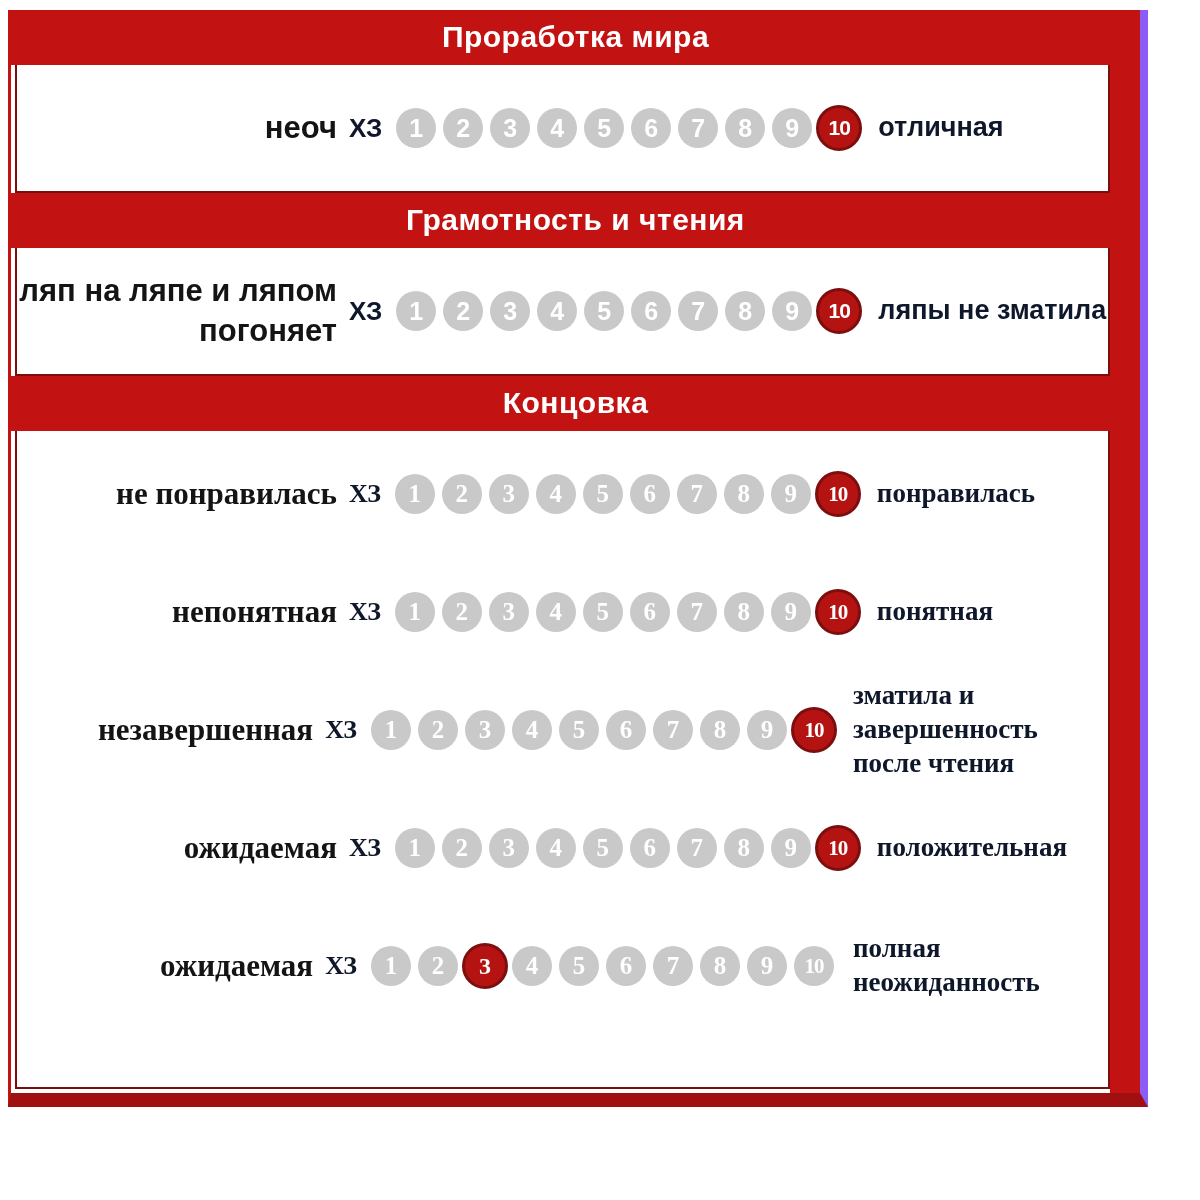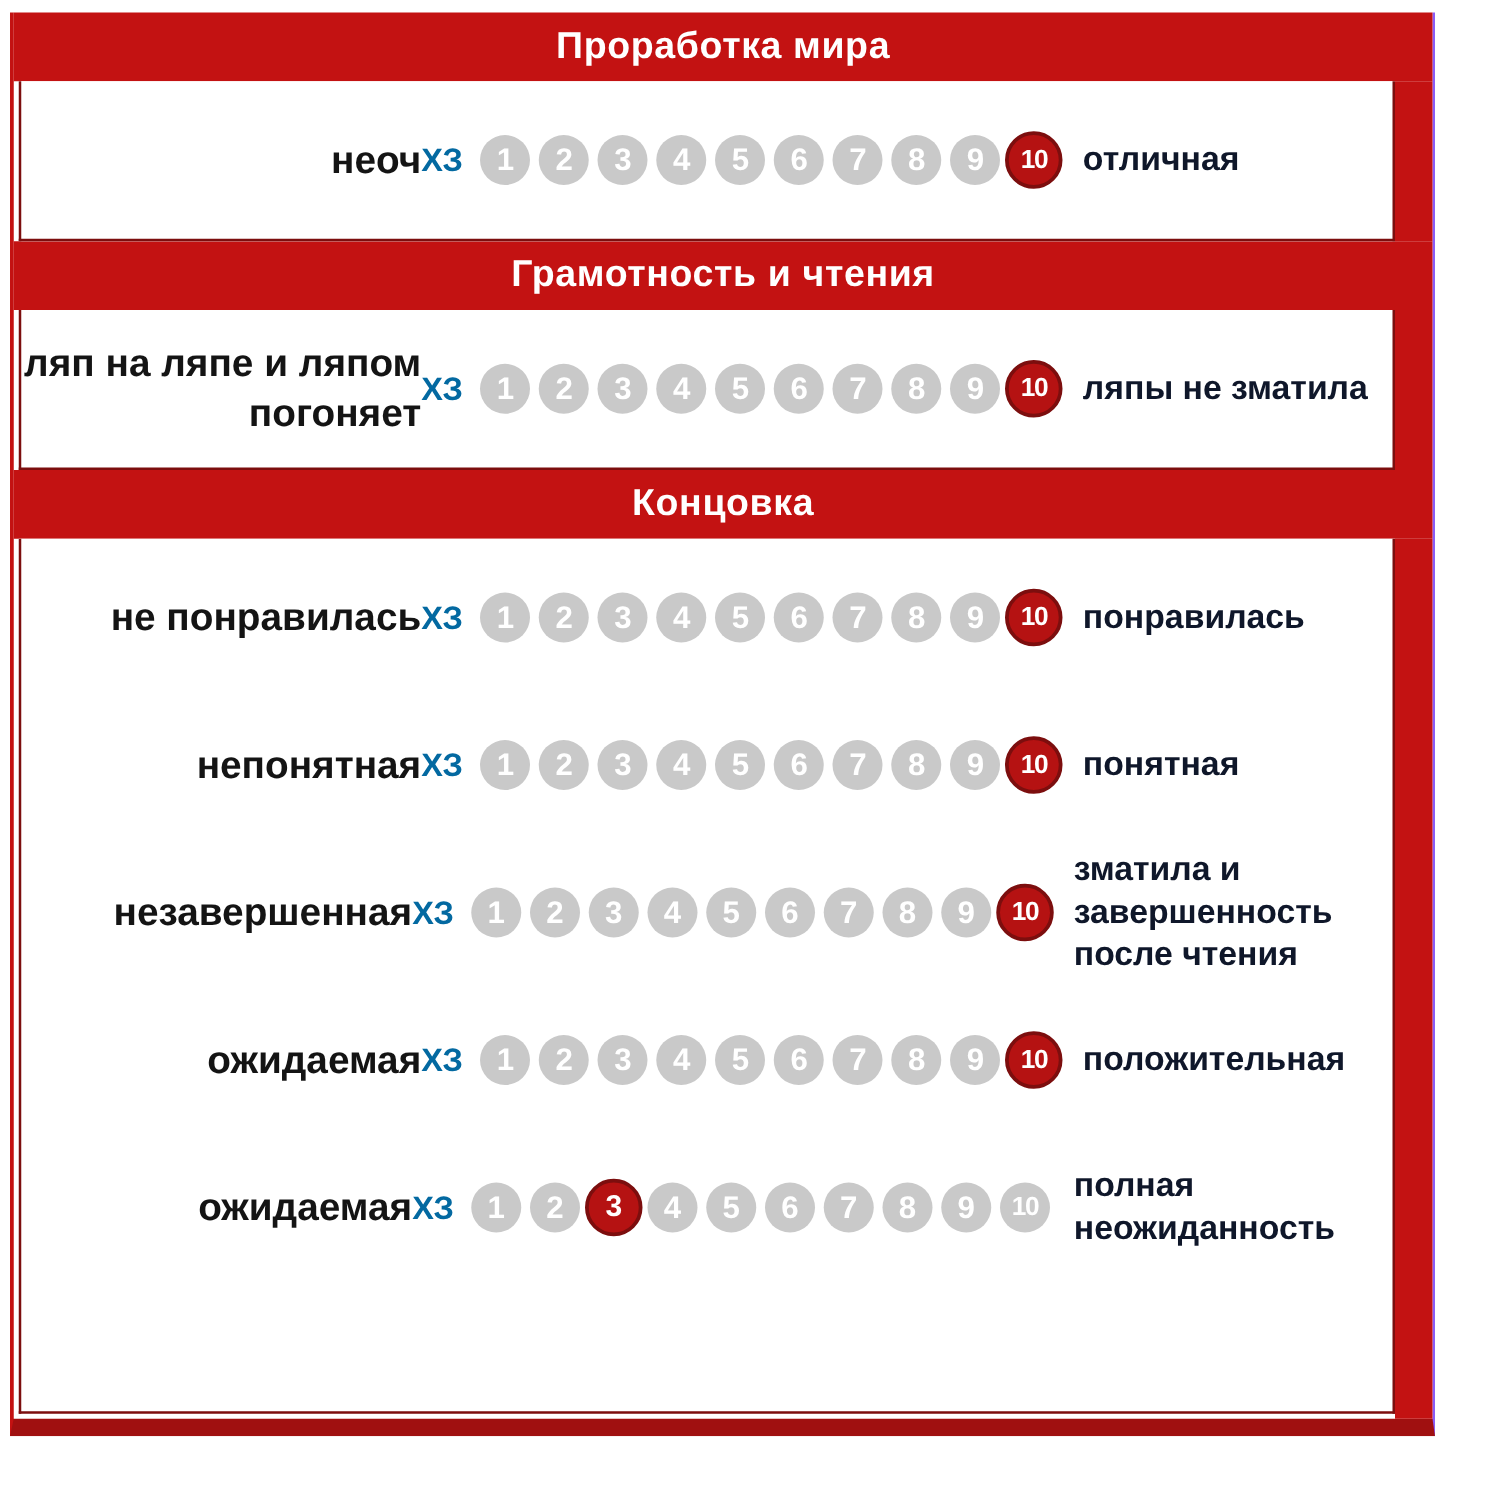--- a/index.html
+++ b/index.html
@@ -15,7 +15,7 @@
     width: 1140px;
     box-sizing: border-box;
     border-left: 3px solid #c31212;
-    border-right: 2px solid #8b5cf6;
+    border-right: 8px solid #8b5cf6;
     border-bottom: 14px solid #a01010;
   }
   .sec-header {

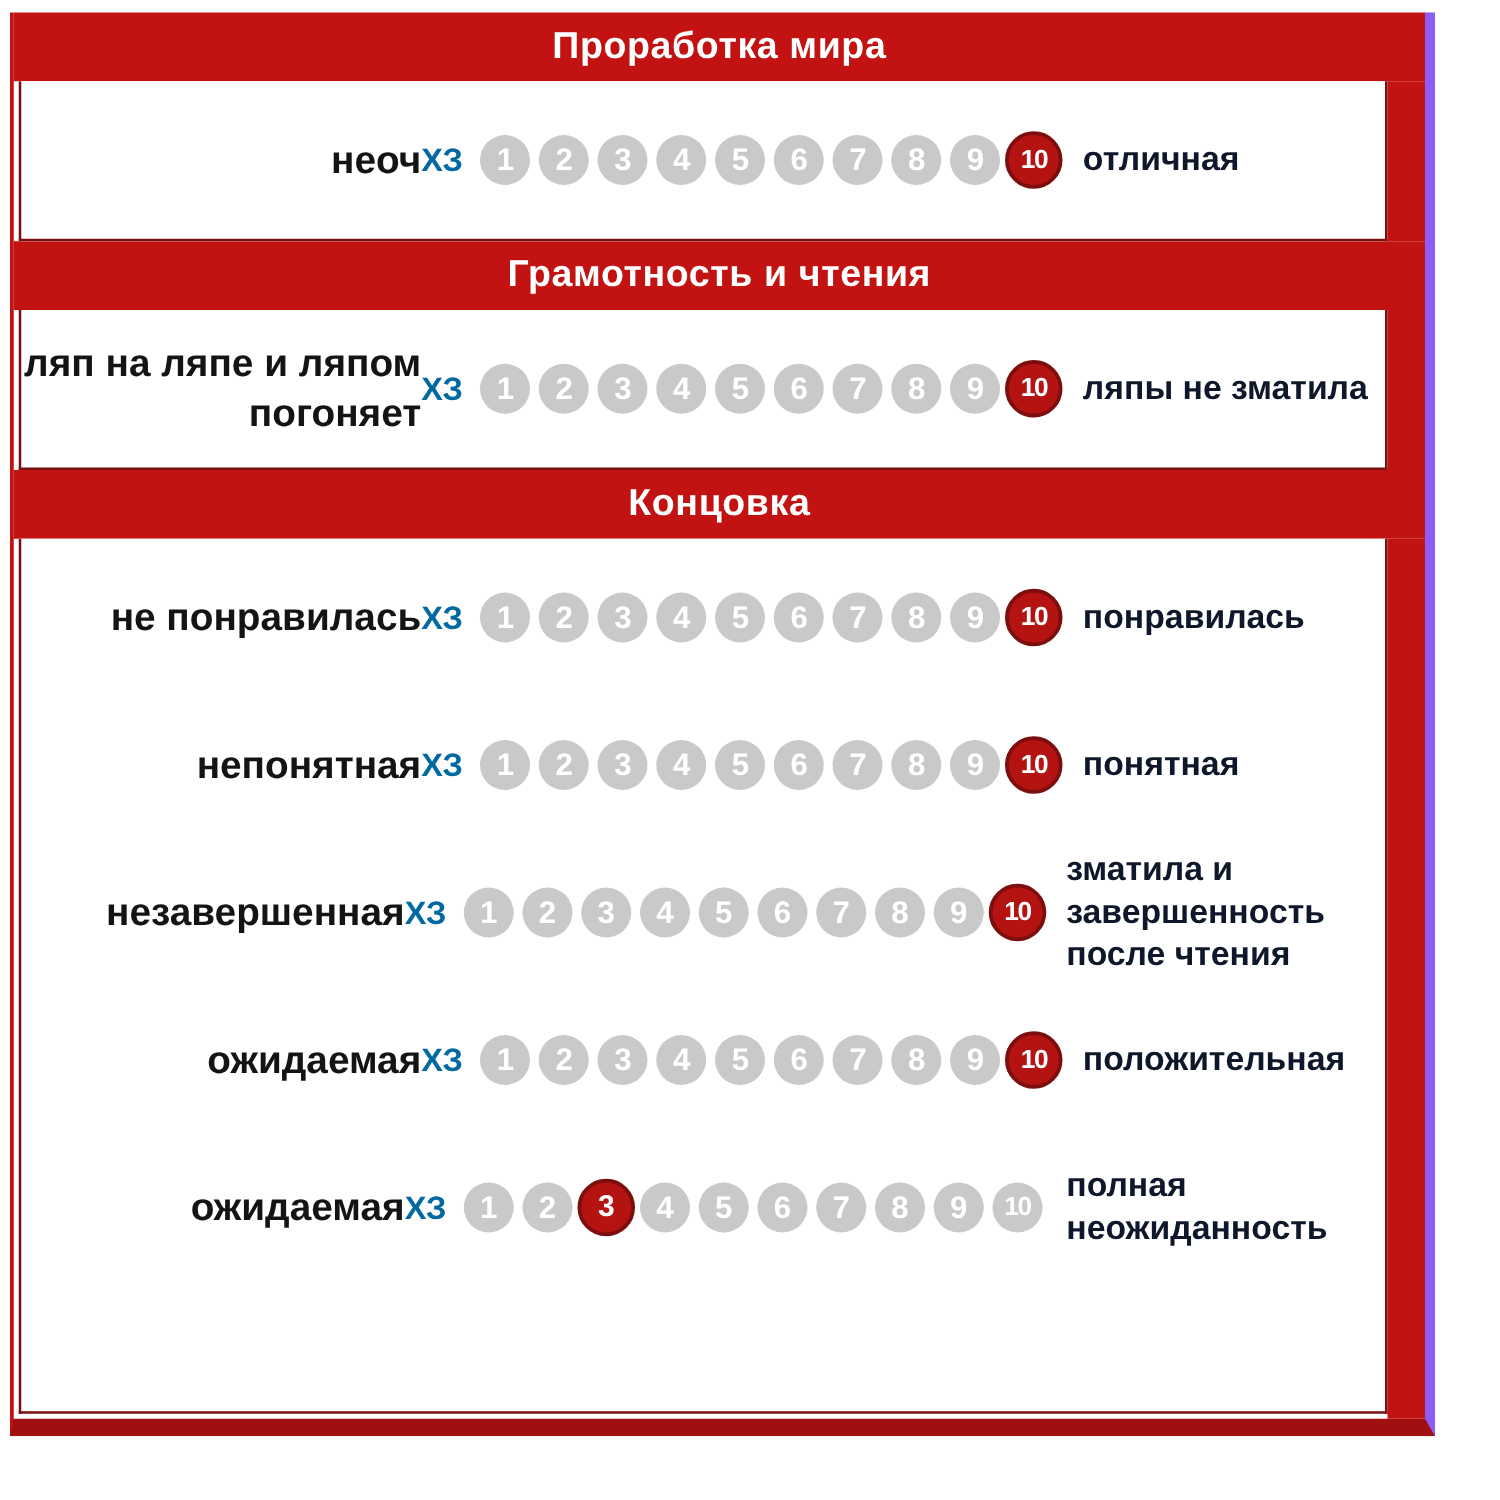--- a/index.html
+++ b/index.html
@@ -47,7 +47,8 @@
     line-height: 1.3;
   }
   .xz {
-    color: #0369a1;
+    margin-left: 12px;
+    color: #0f172a;
     font-size: 26px;
     flex: none;
   }

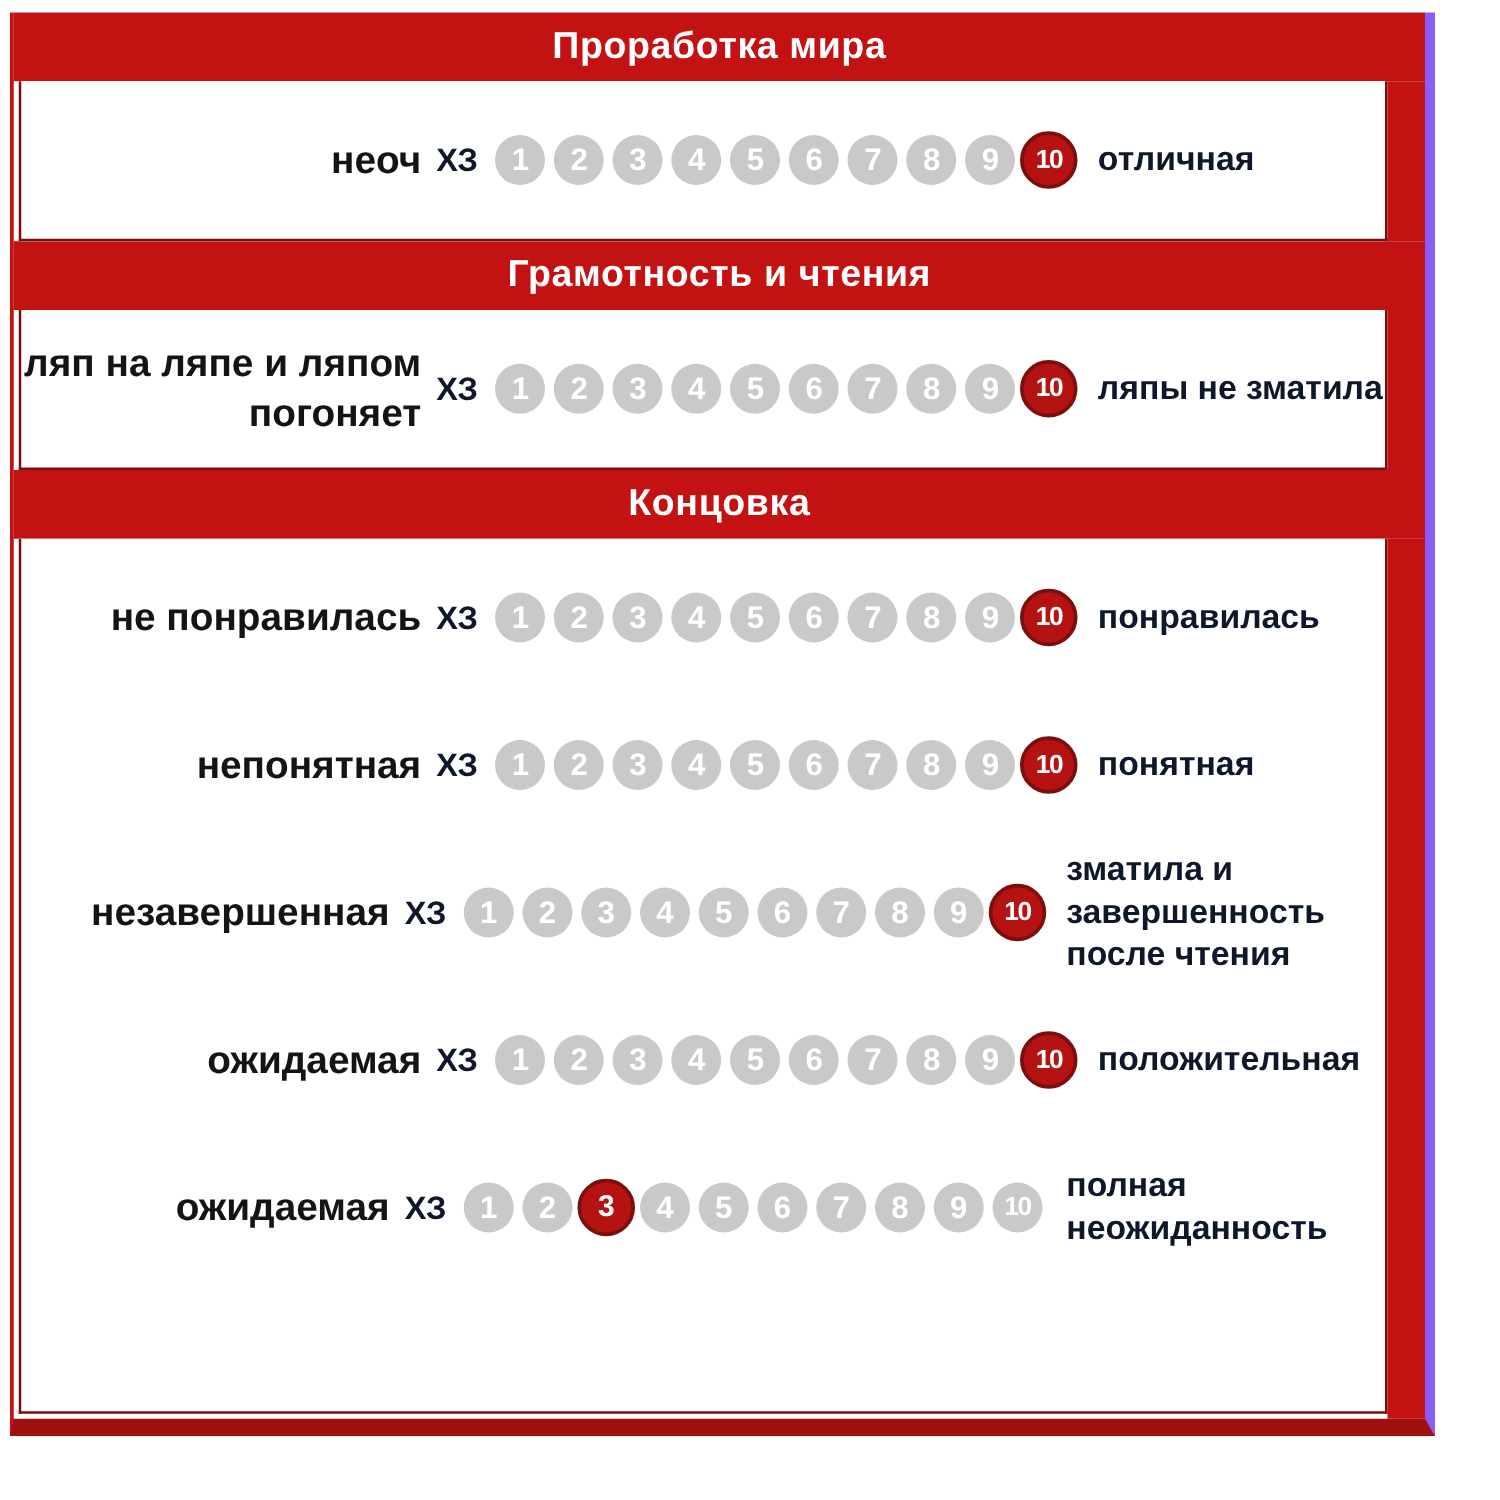--- a/index.html
+++ b/index.html
@@ -36,7 +36,7 @@
     padding: 4px 0;
   }
   .gutter { width: 30px; background: #c31212; }
-  .section:last-child .body-box { padding-bottom: 104px; margin-bottom: 4px; }
+  .section:last-child .body-box { padding-bottom: 62px; margin-bottom: 4px; font-family: Liberation Serif, serif; }
 
   .row { display: flex; align-items: center; min-height: 118px; }
   .left-label {

